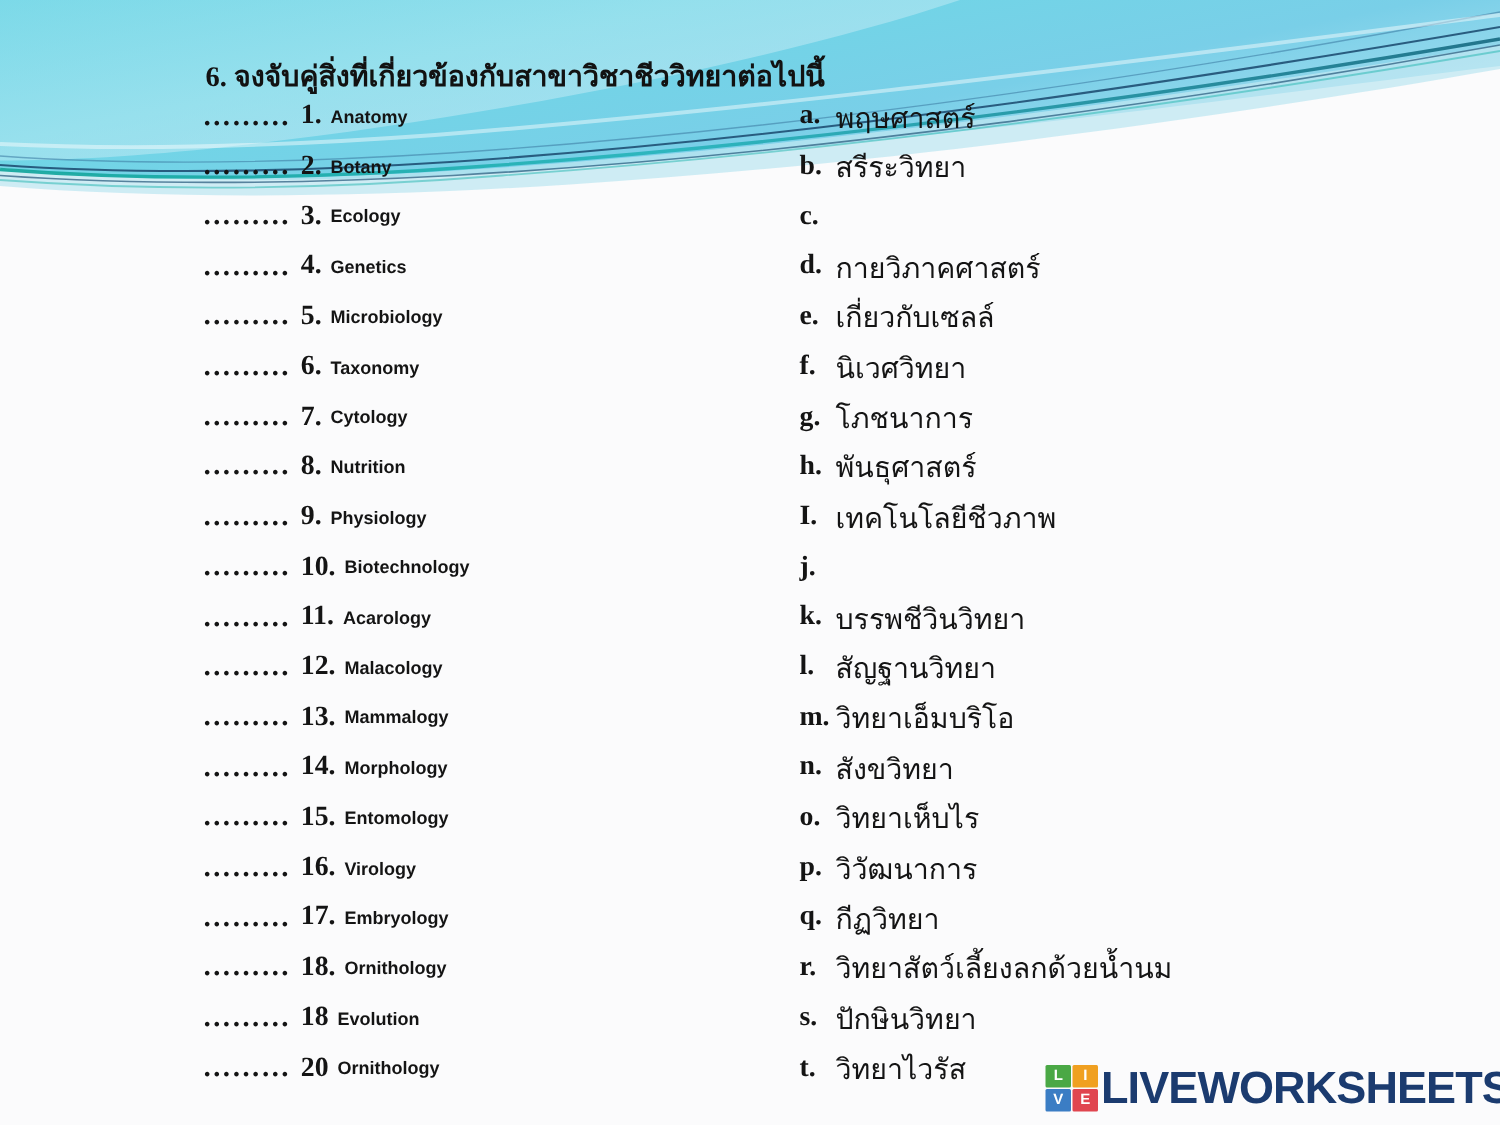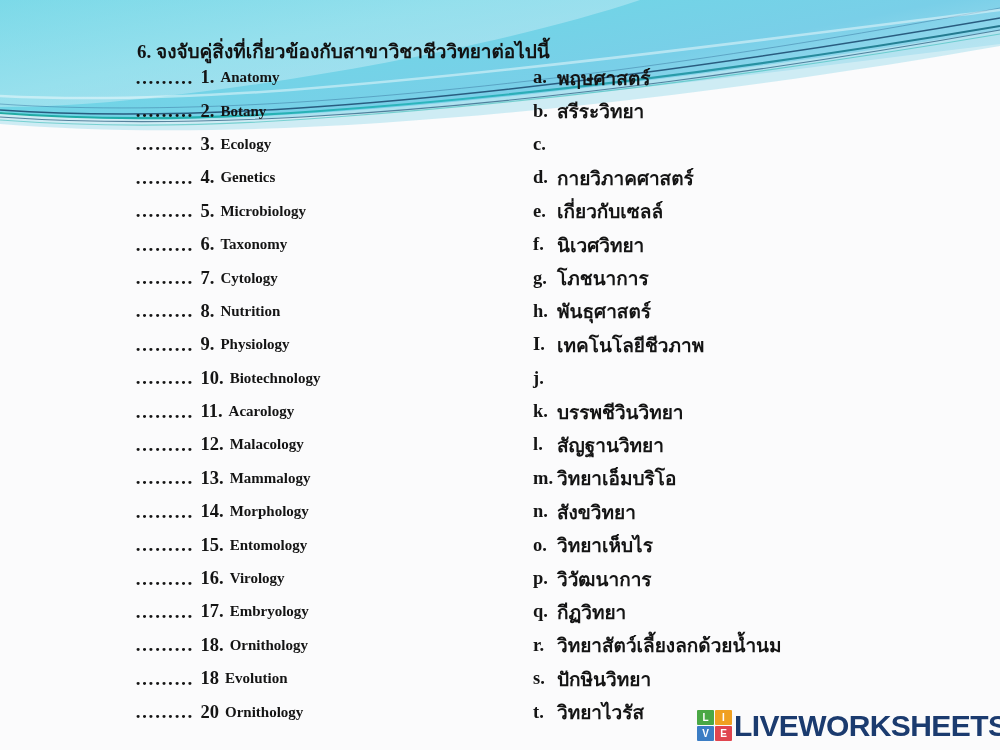--- a/index.html
+++ b/index.html
@@ -86,10 +86,10 @@
     font-family: "Liberation Serif", "DejaVu Serif", serif;
   }
   .q-label {
-    font-size: 15px;
+    font-size: 12px;
     font-weight: bold;
     padding-left: 6px;
-    font-family: Liberation Serif, serif;
+    font-family: Liberation Sans, sans-serif;
   }
 
   .opt-letter {

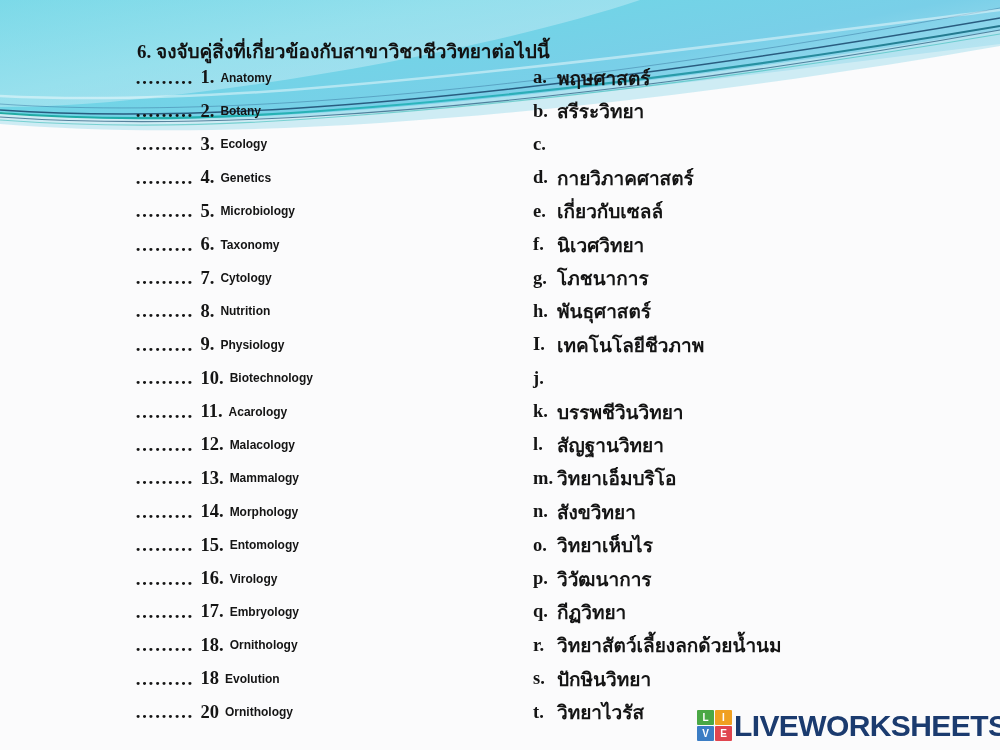--- a/index.html
+++ b/index.html
@@ -101,7 +101,7 @@
   }
   .opt-label {
     font-size: 19px;
-    font-weight: bold;
+    font-weight: normal;
     font-family: "Liberation Serif", "DejaVu Serif", serif;
   }
 

